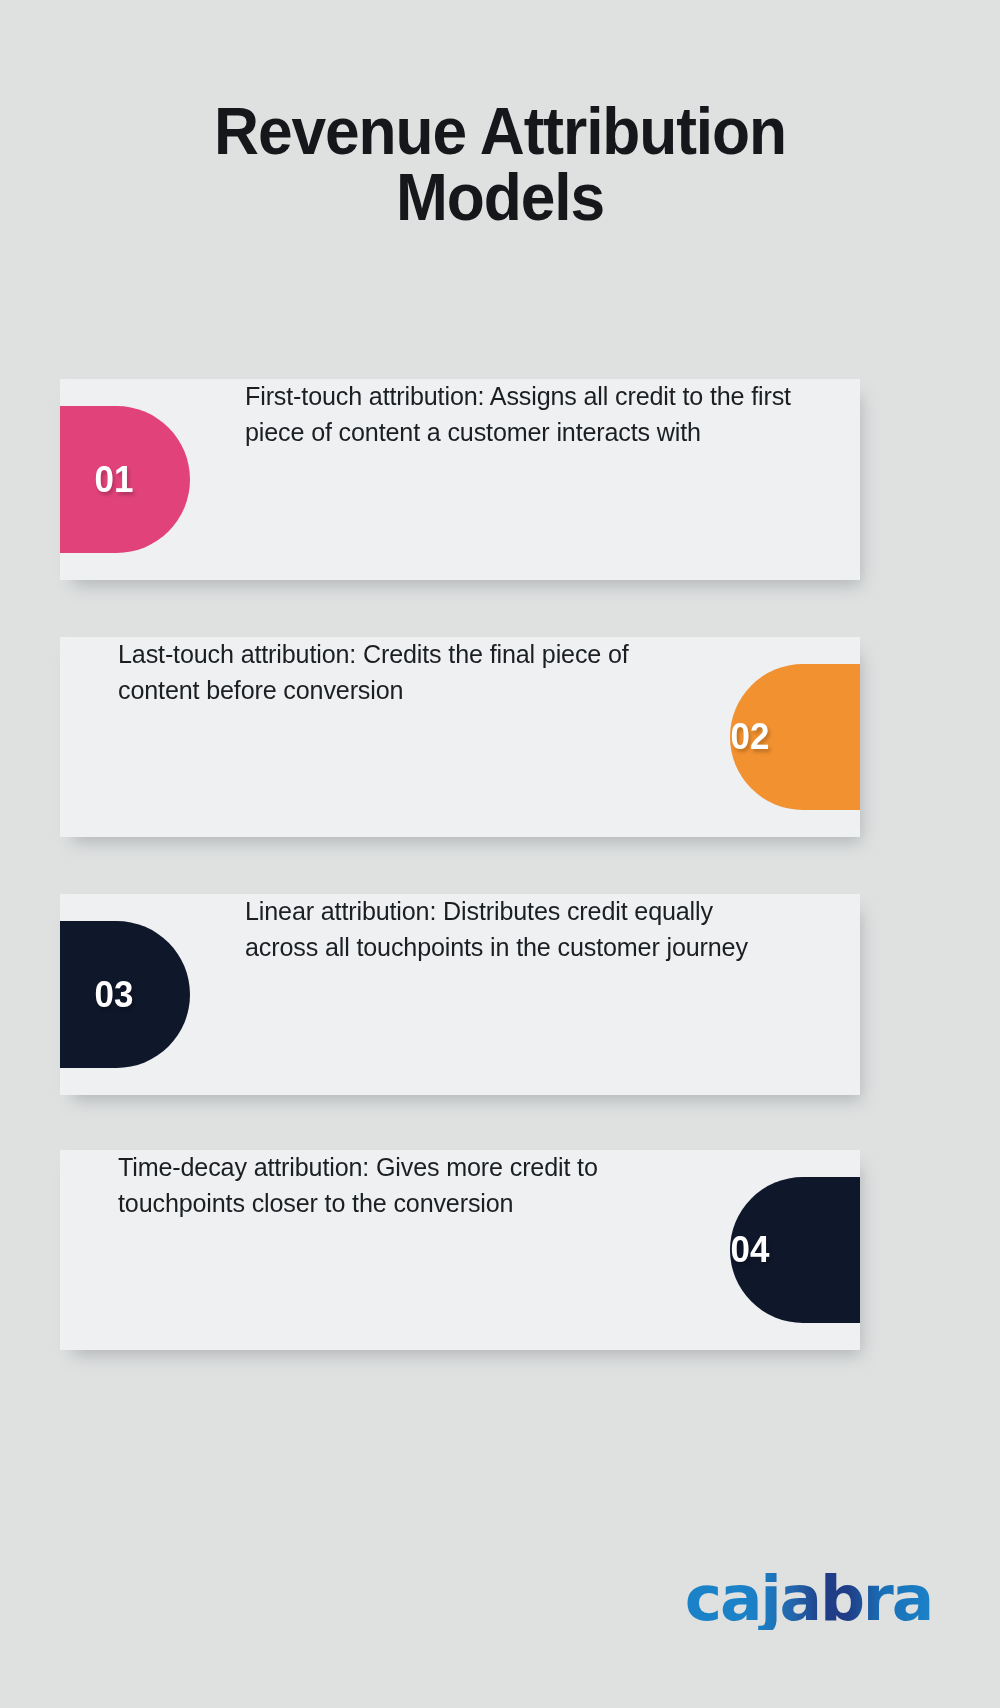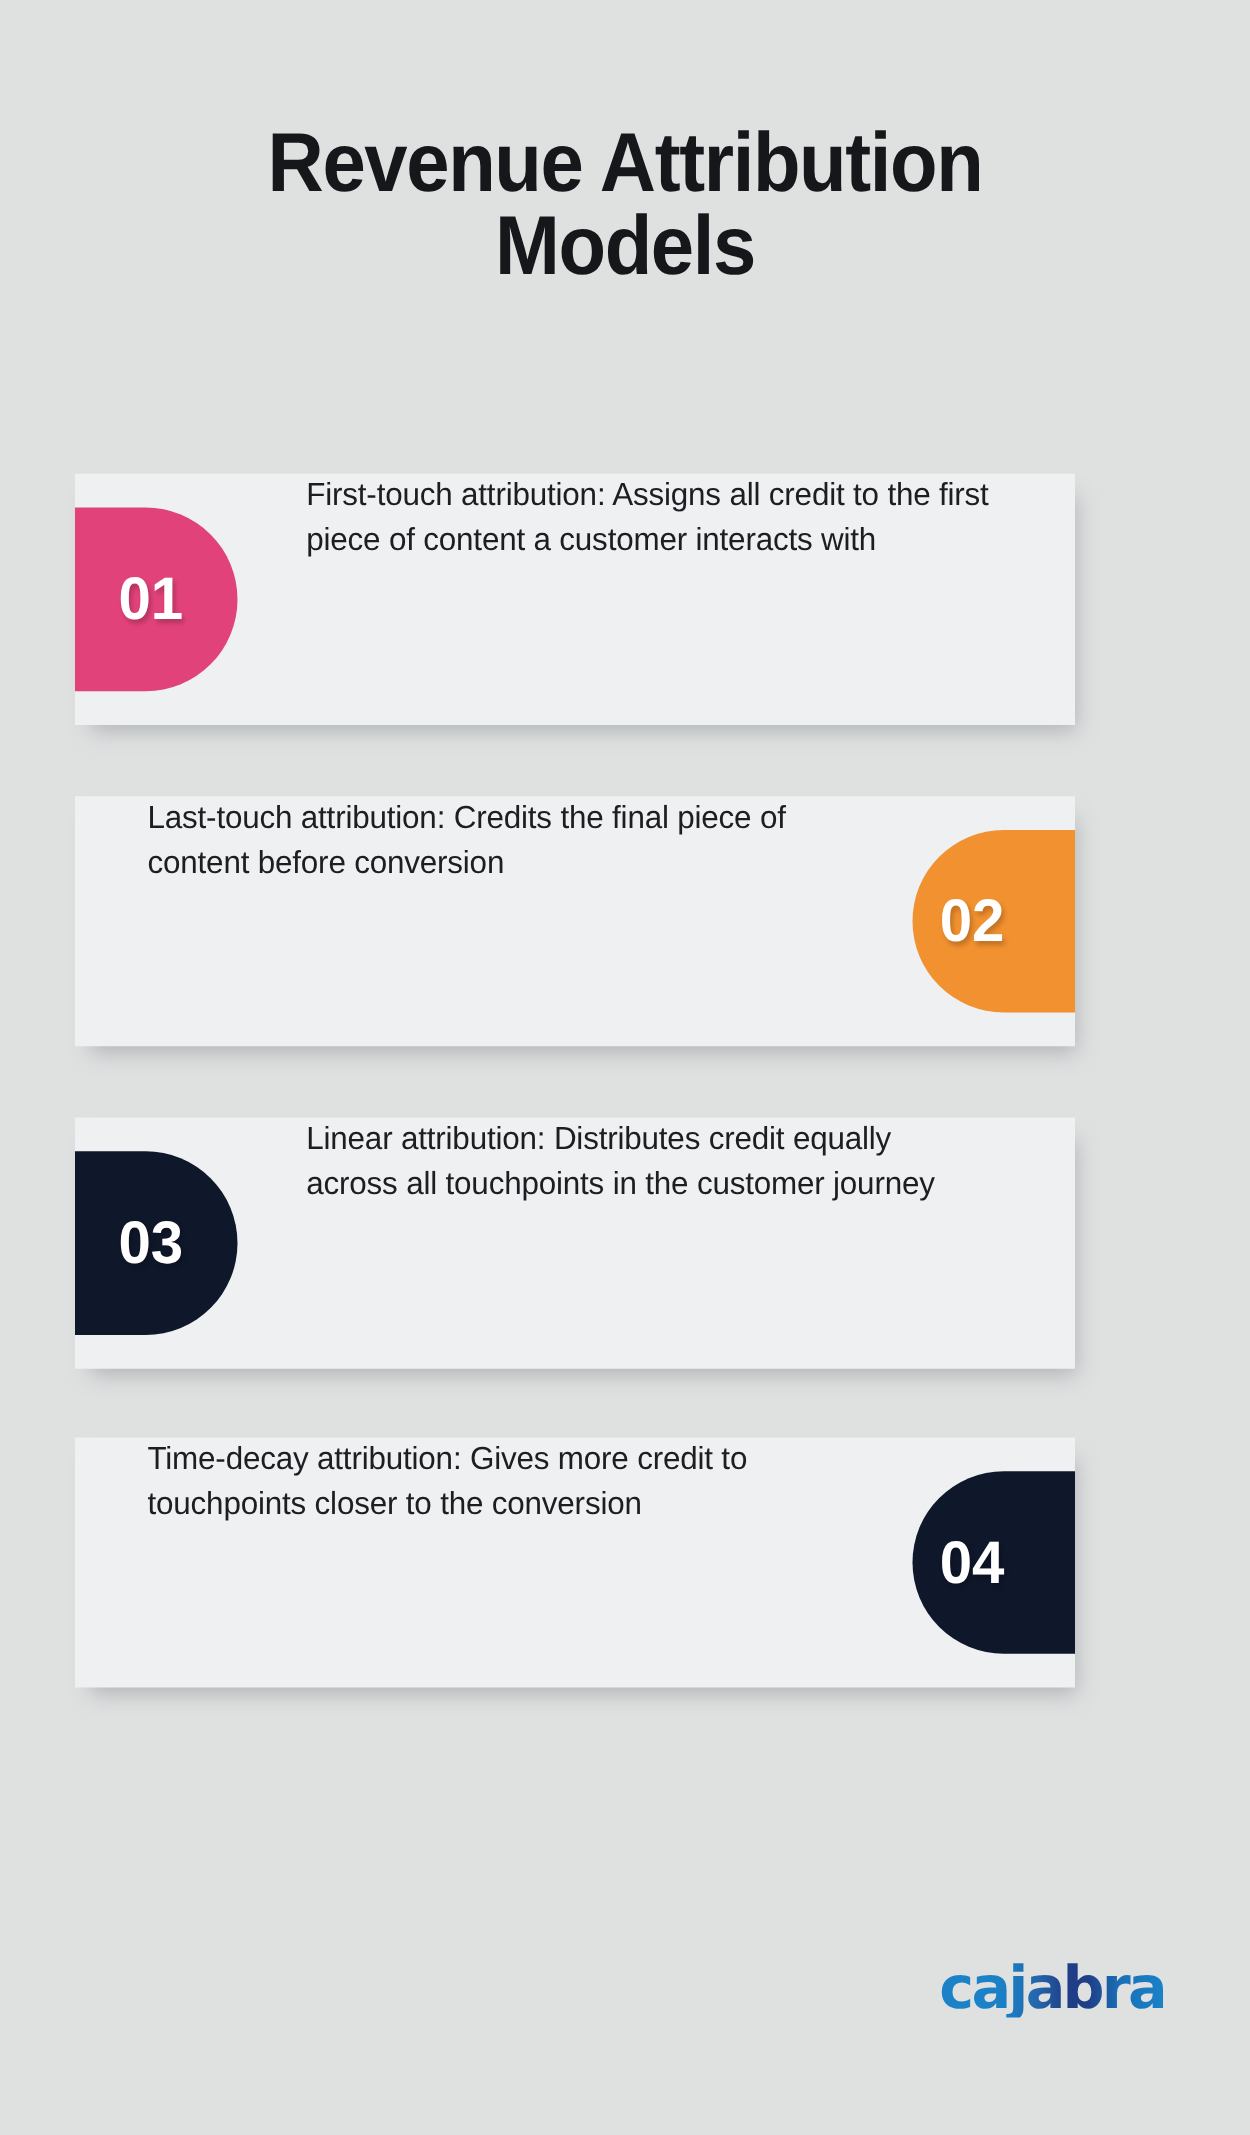--- a/index.html
+++ b/index.html
@@ -61,7 +61,7 @@
     align-items:center;
     color:#ffffff;
     font-weight:700;
-    font-size:48px;
+    font-size:36px;
     letter-spacing:0px;
     text-shadow:2px 3px 4px rgba(0,0,0,0.22);
   }

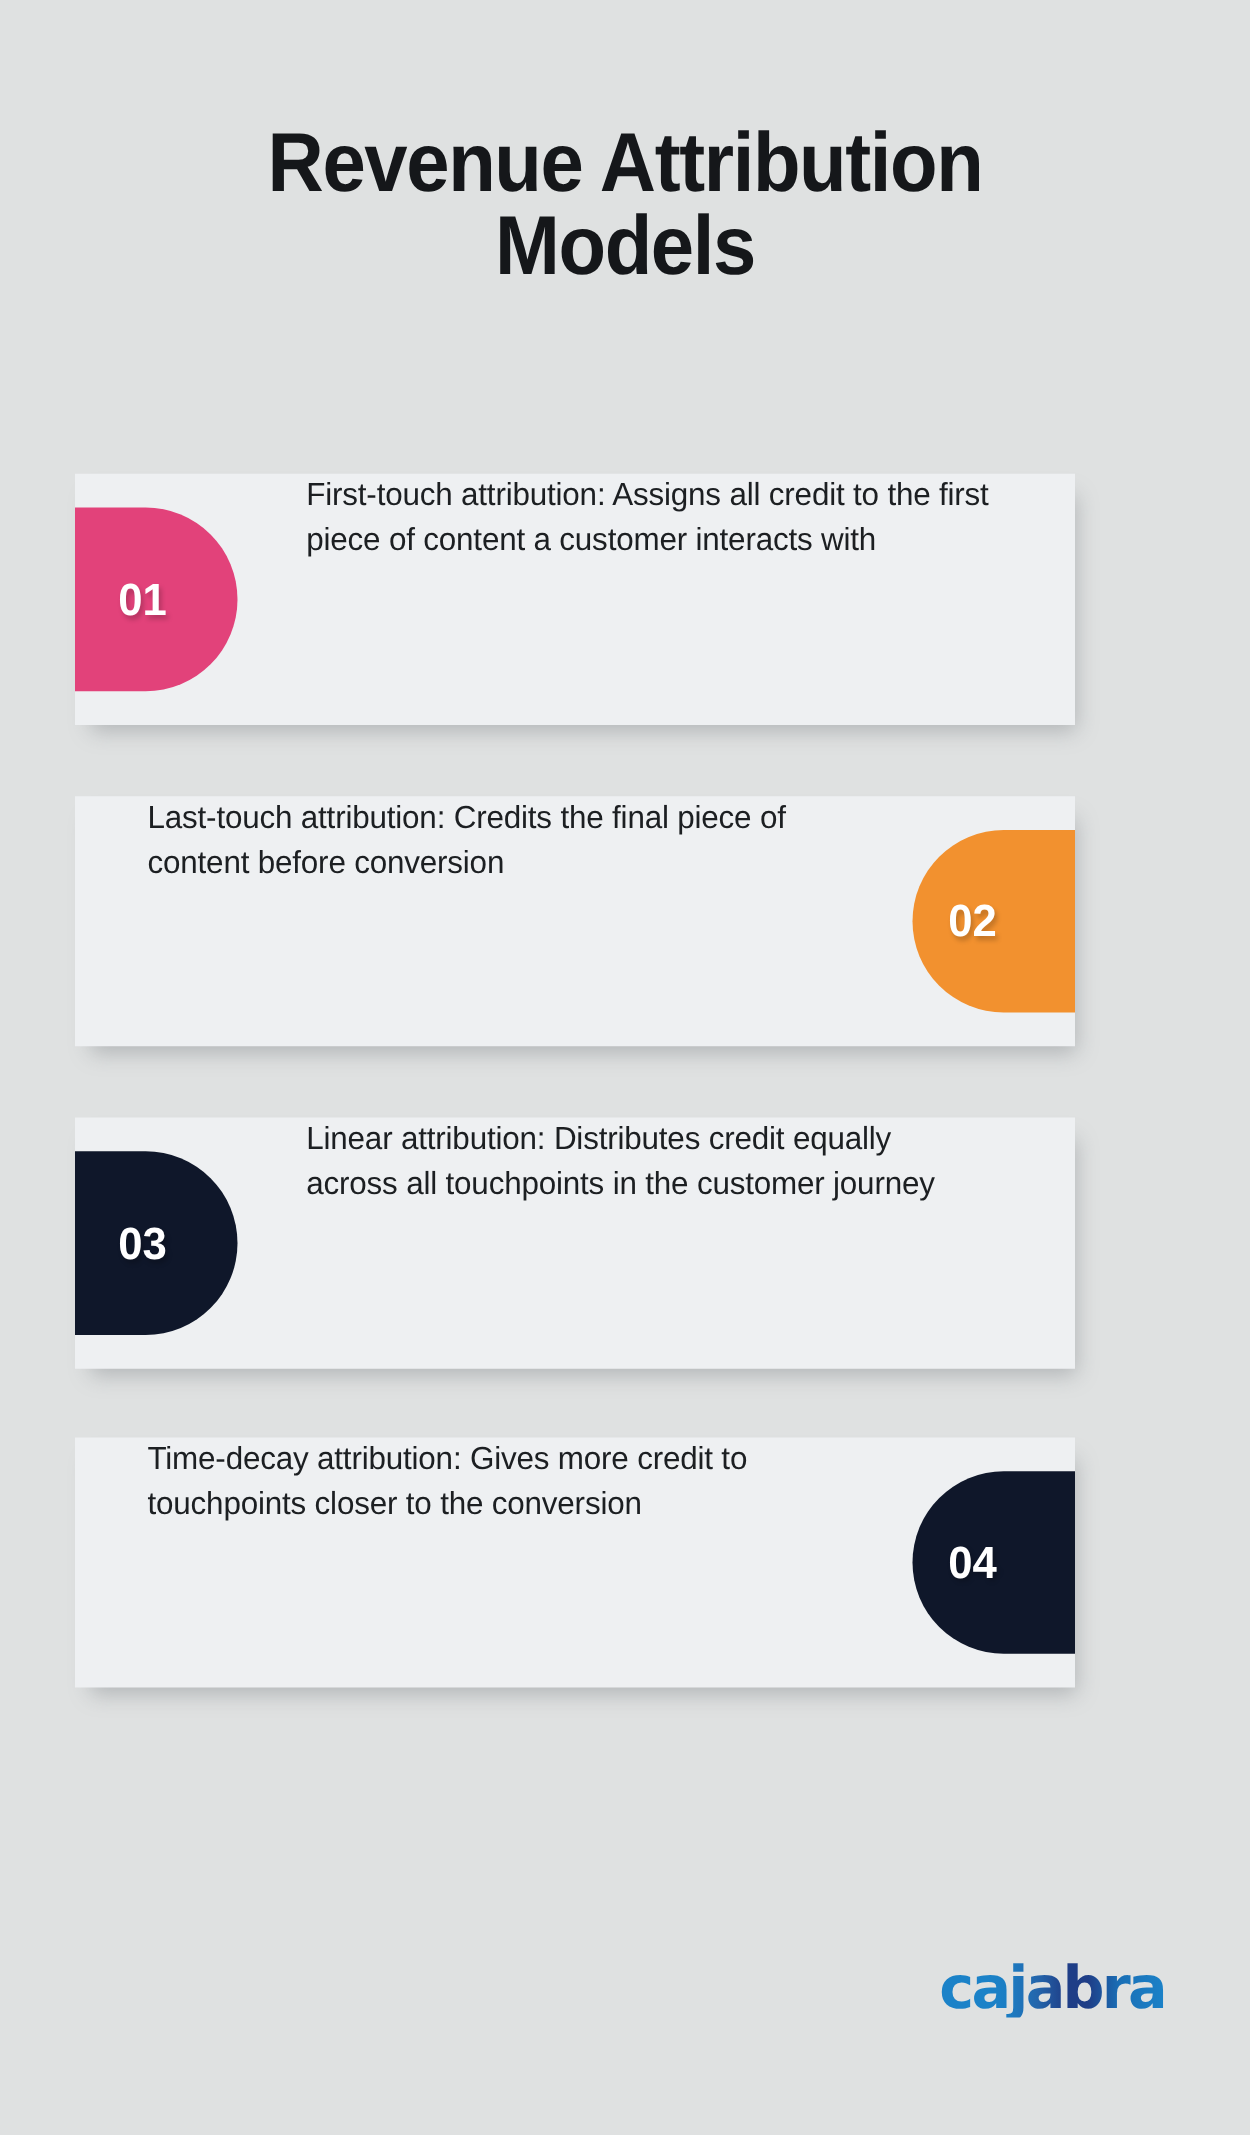--- a/index.html
+++ b/index.html
@@ -72,7 +72,7 @@
   }
   .badge.right{
     border-radius:78px 0 0 78px;
-    justify-content:center;
+    justify-content:flex-start;
     padding-right:34px;
   }
   .badge-num{ display:block; transform:scaleX(0.97); }

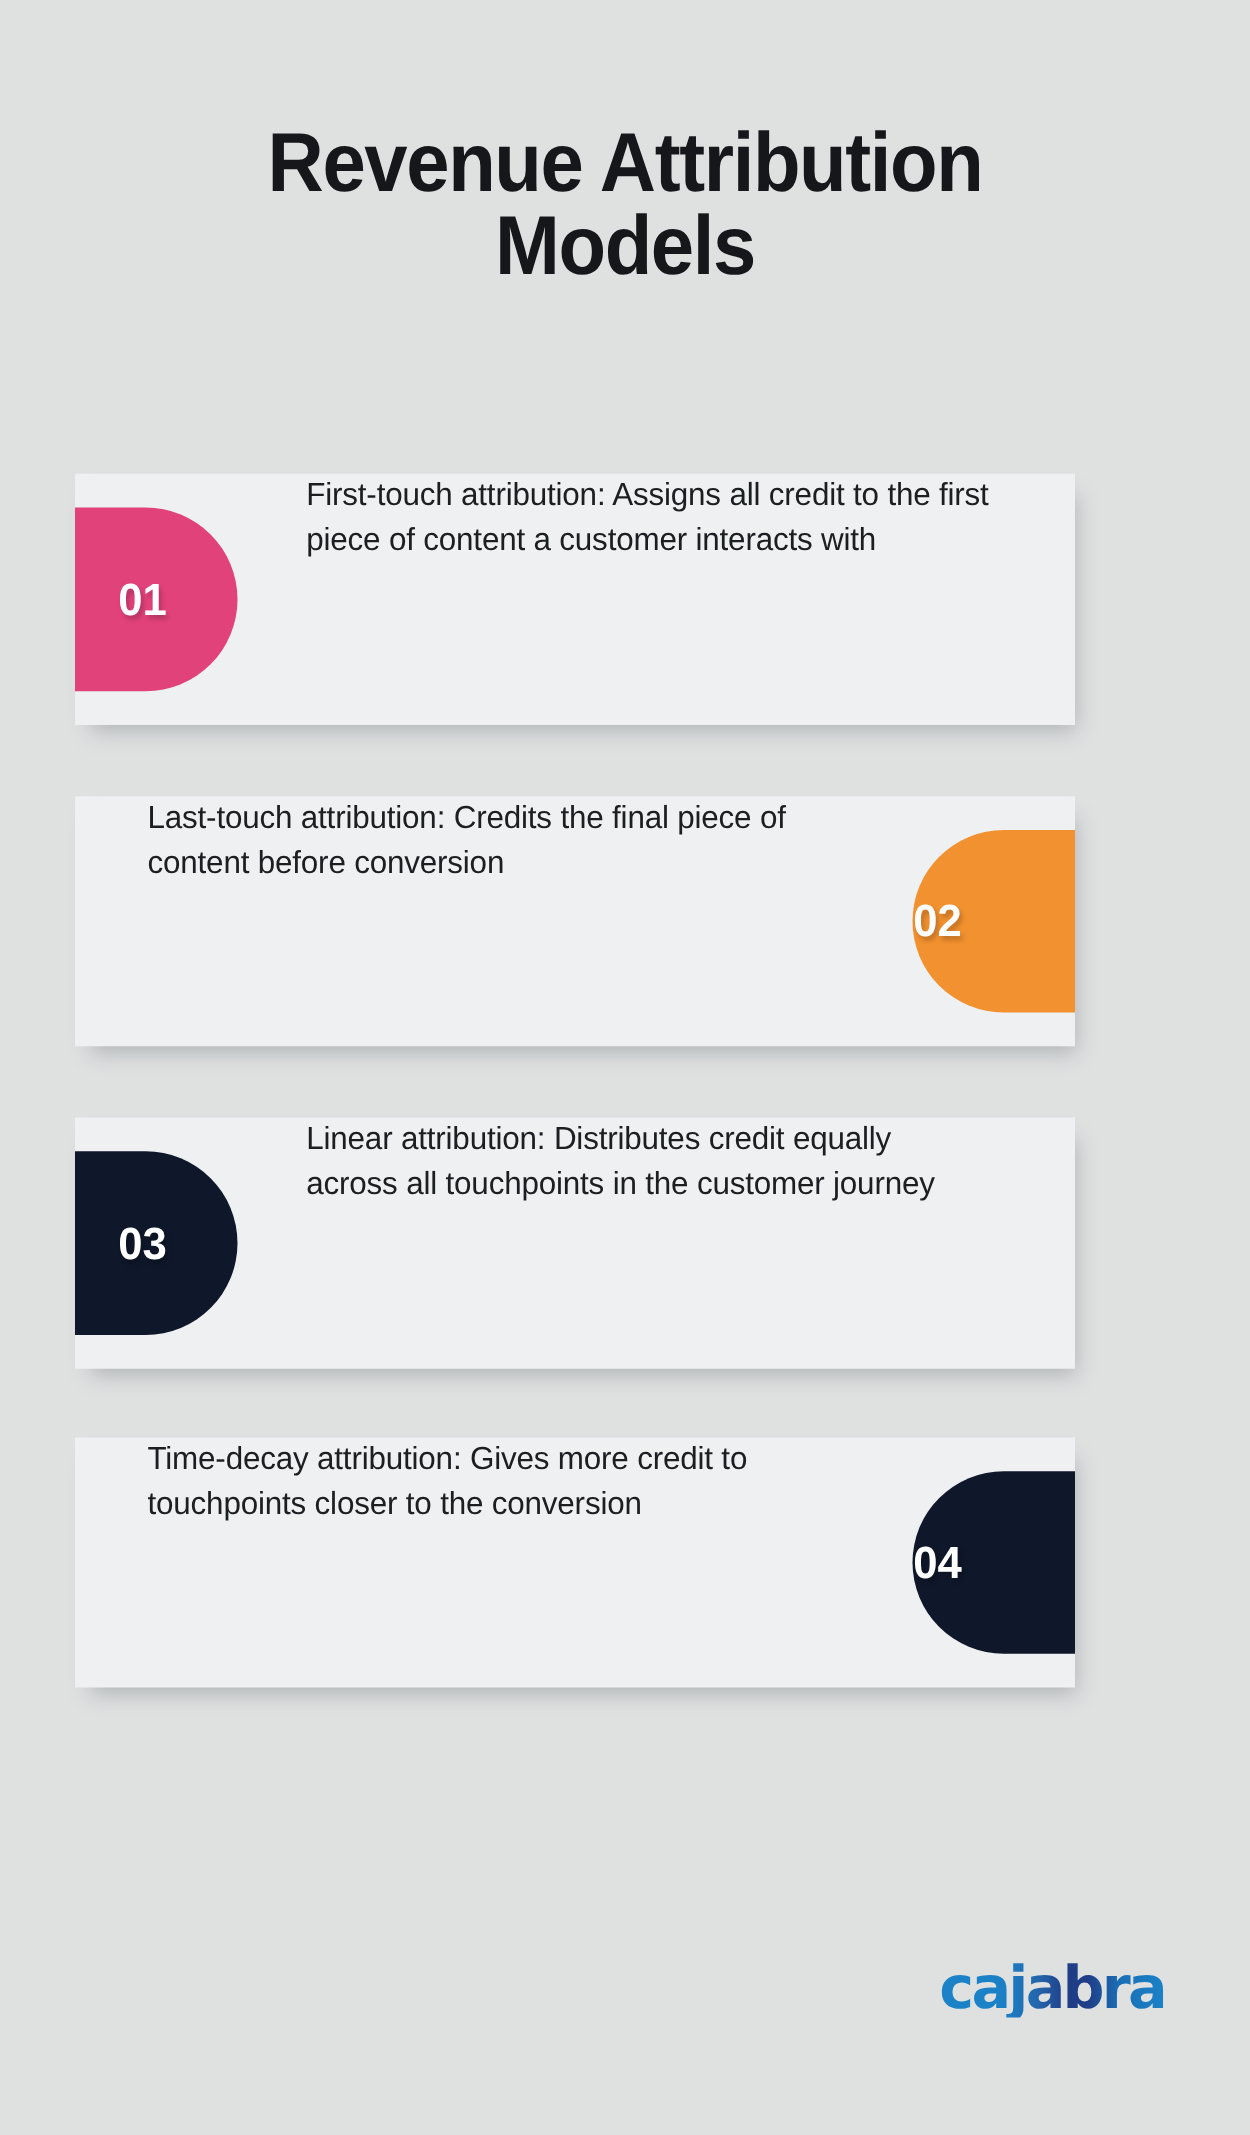--- a/index.html
+++ b/index.html
@@ -99,7 +99,7 @@
     top:1567px;
     font-family:"DejaVu Sans", sans-serif;
     font-weight:700;
-    font-size:47px;
+    font-size:63px;
     letter-spacing:-2.2px;
     line-height:1;
     background:linear-gradient(90deg,

